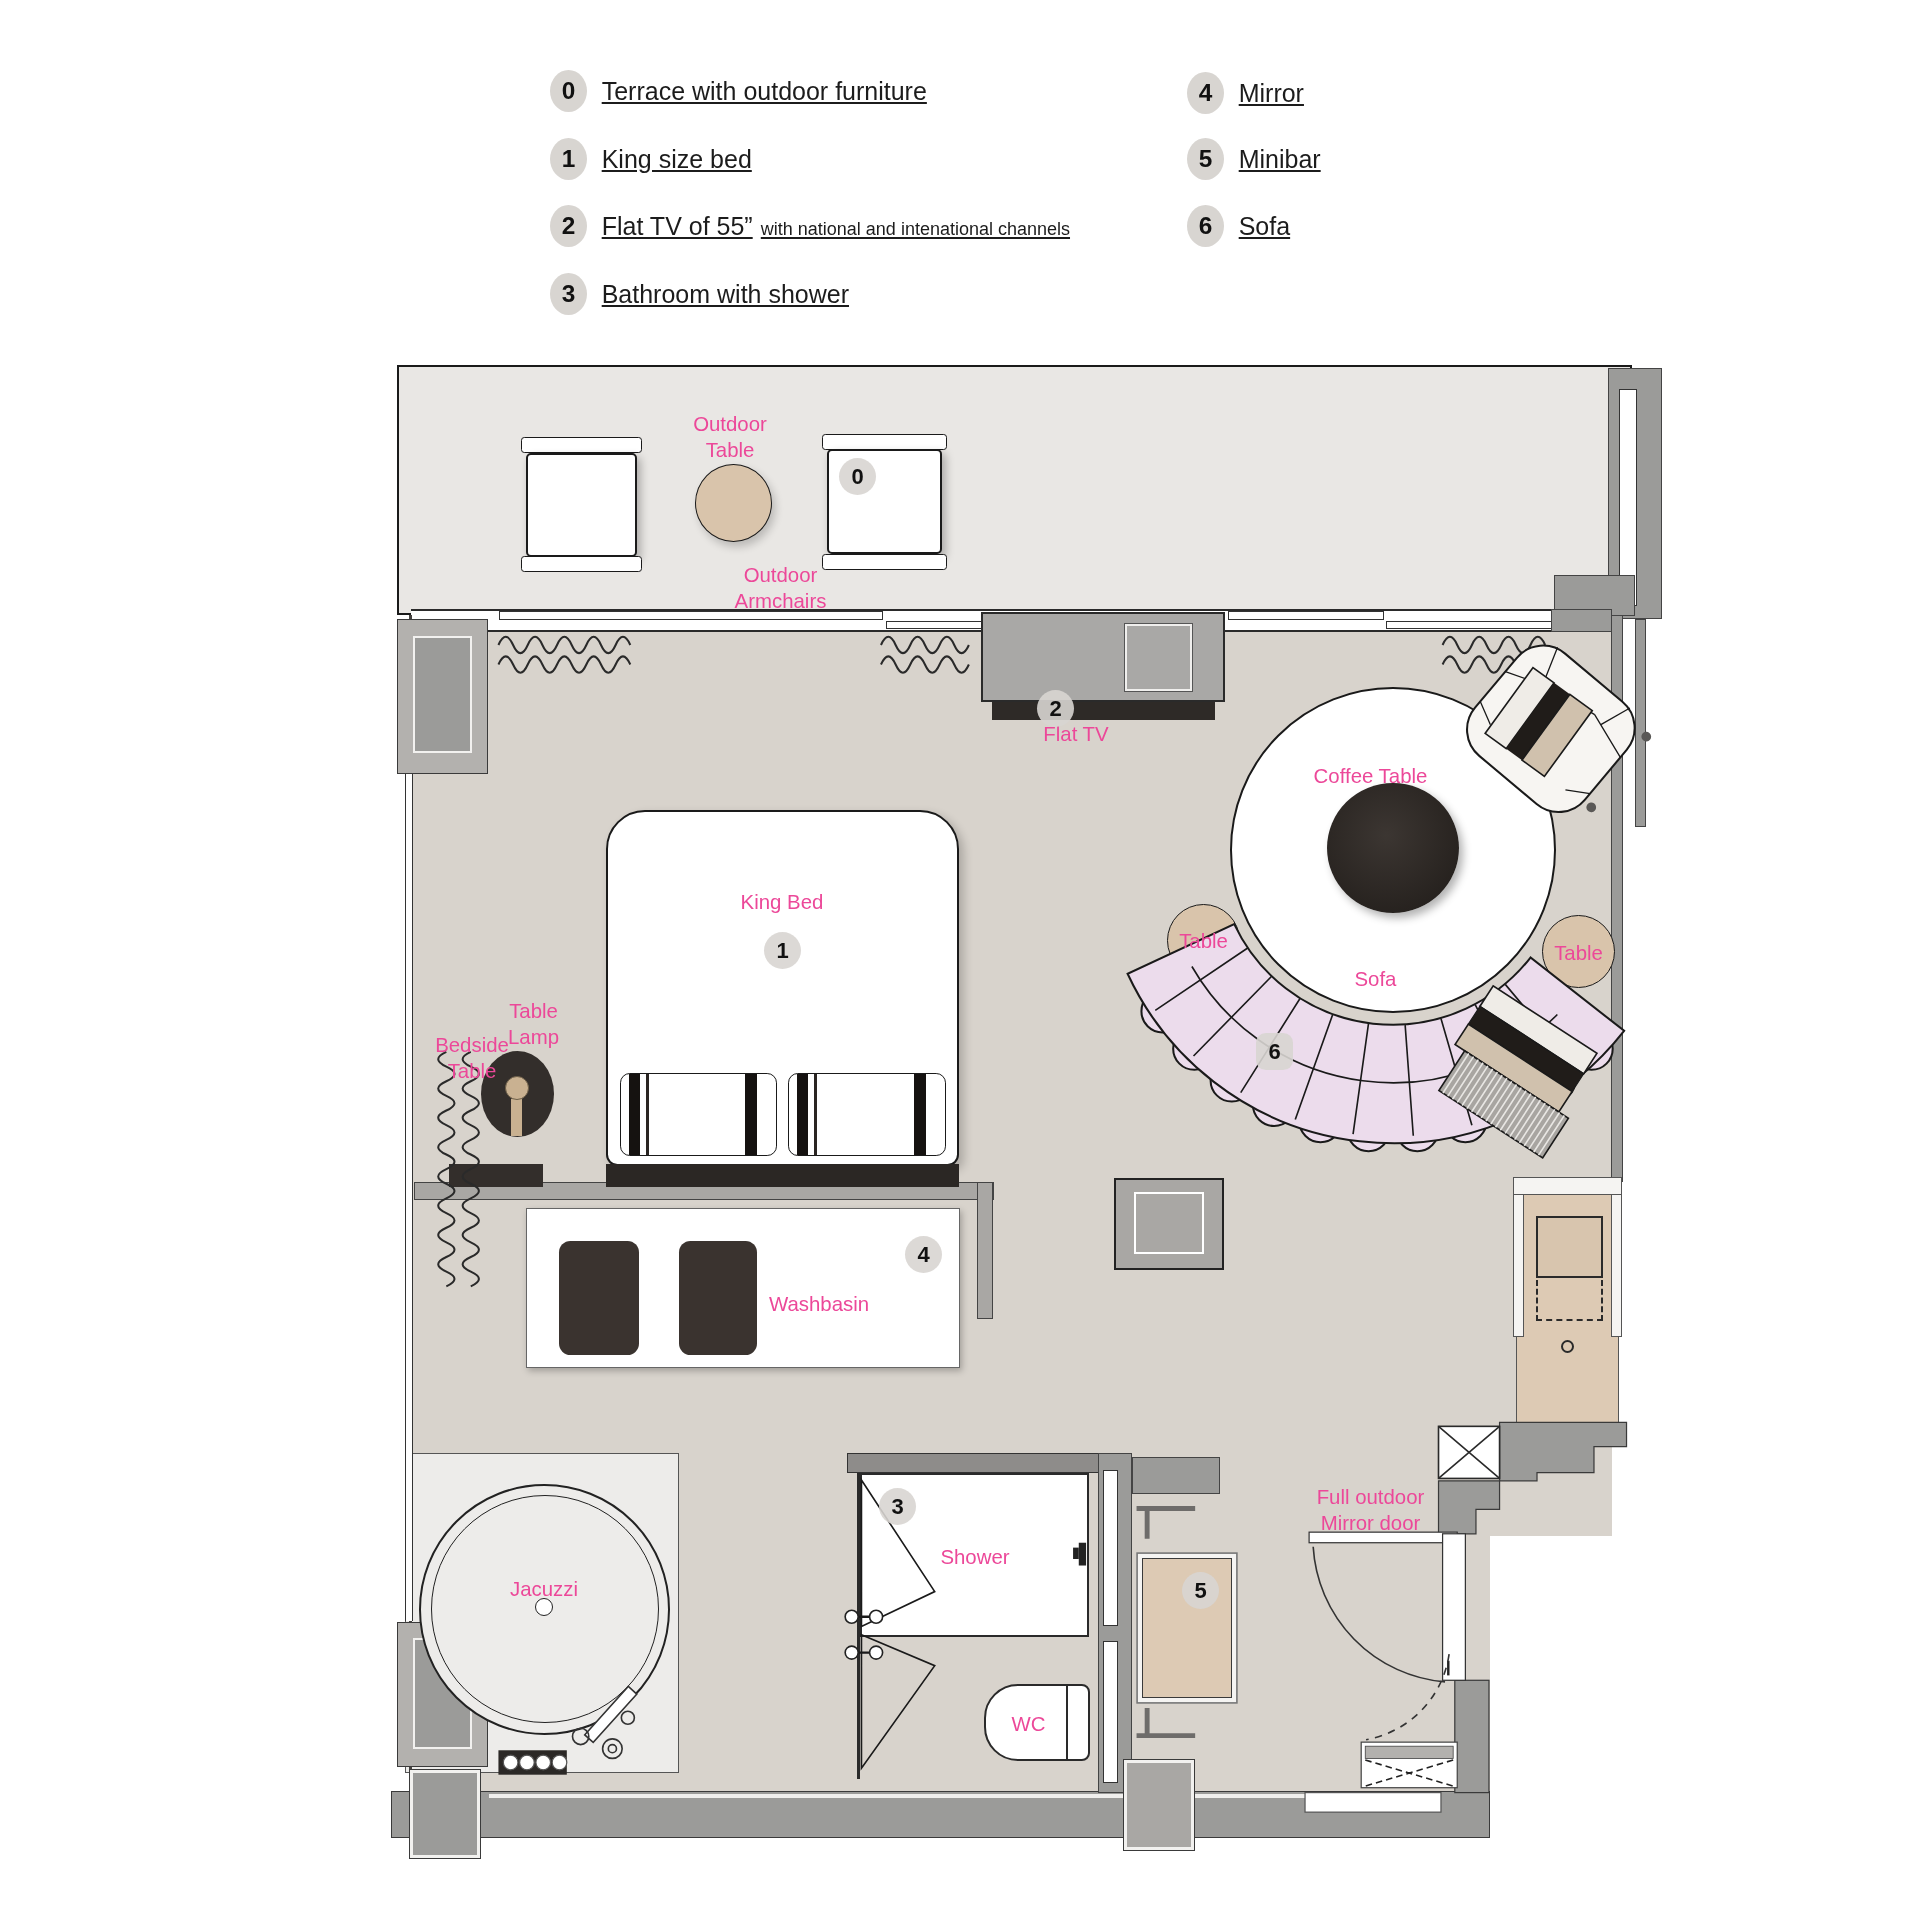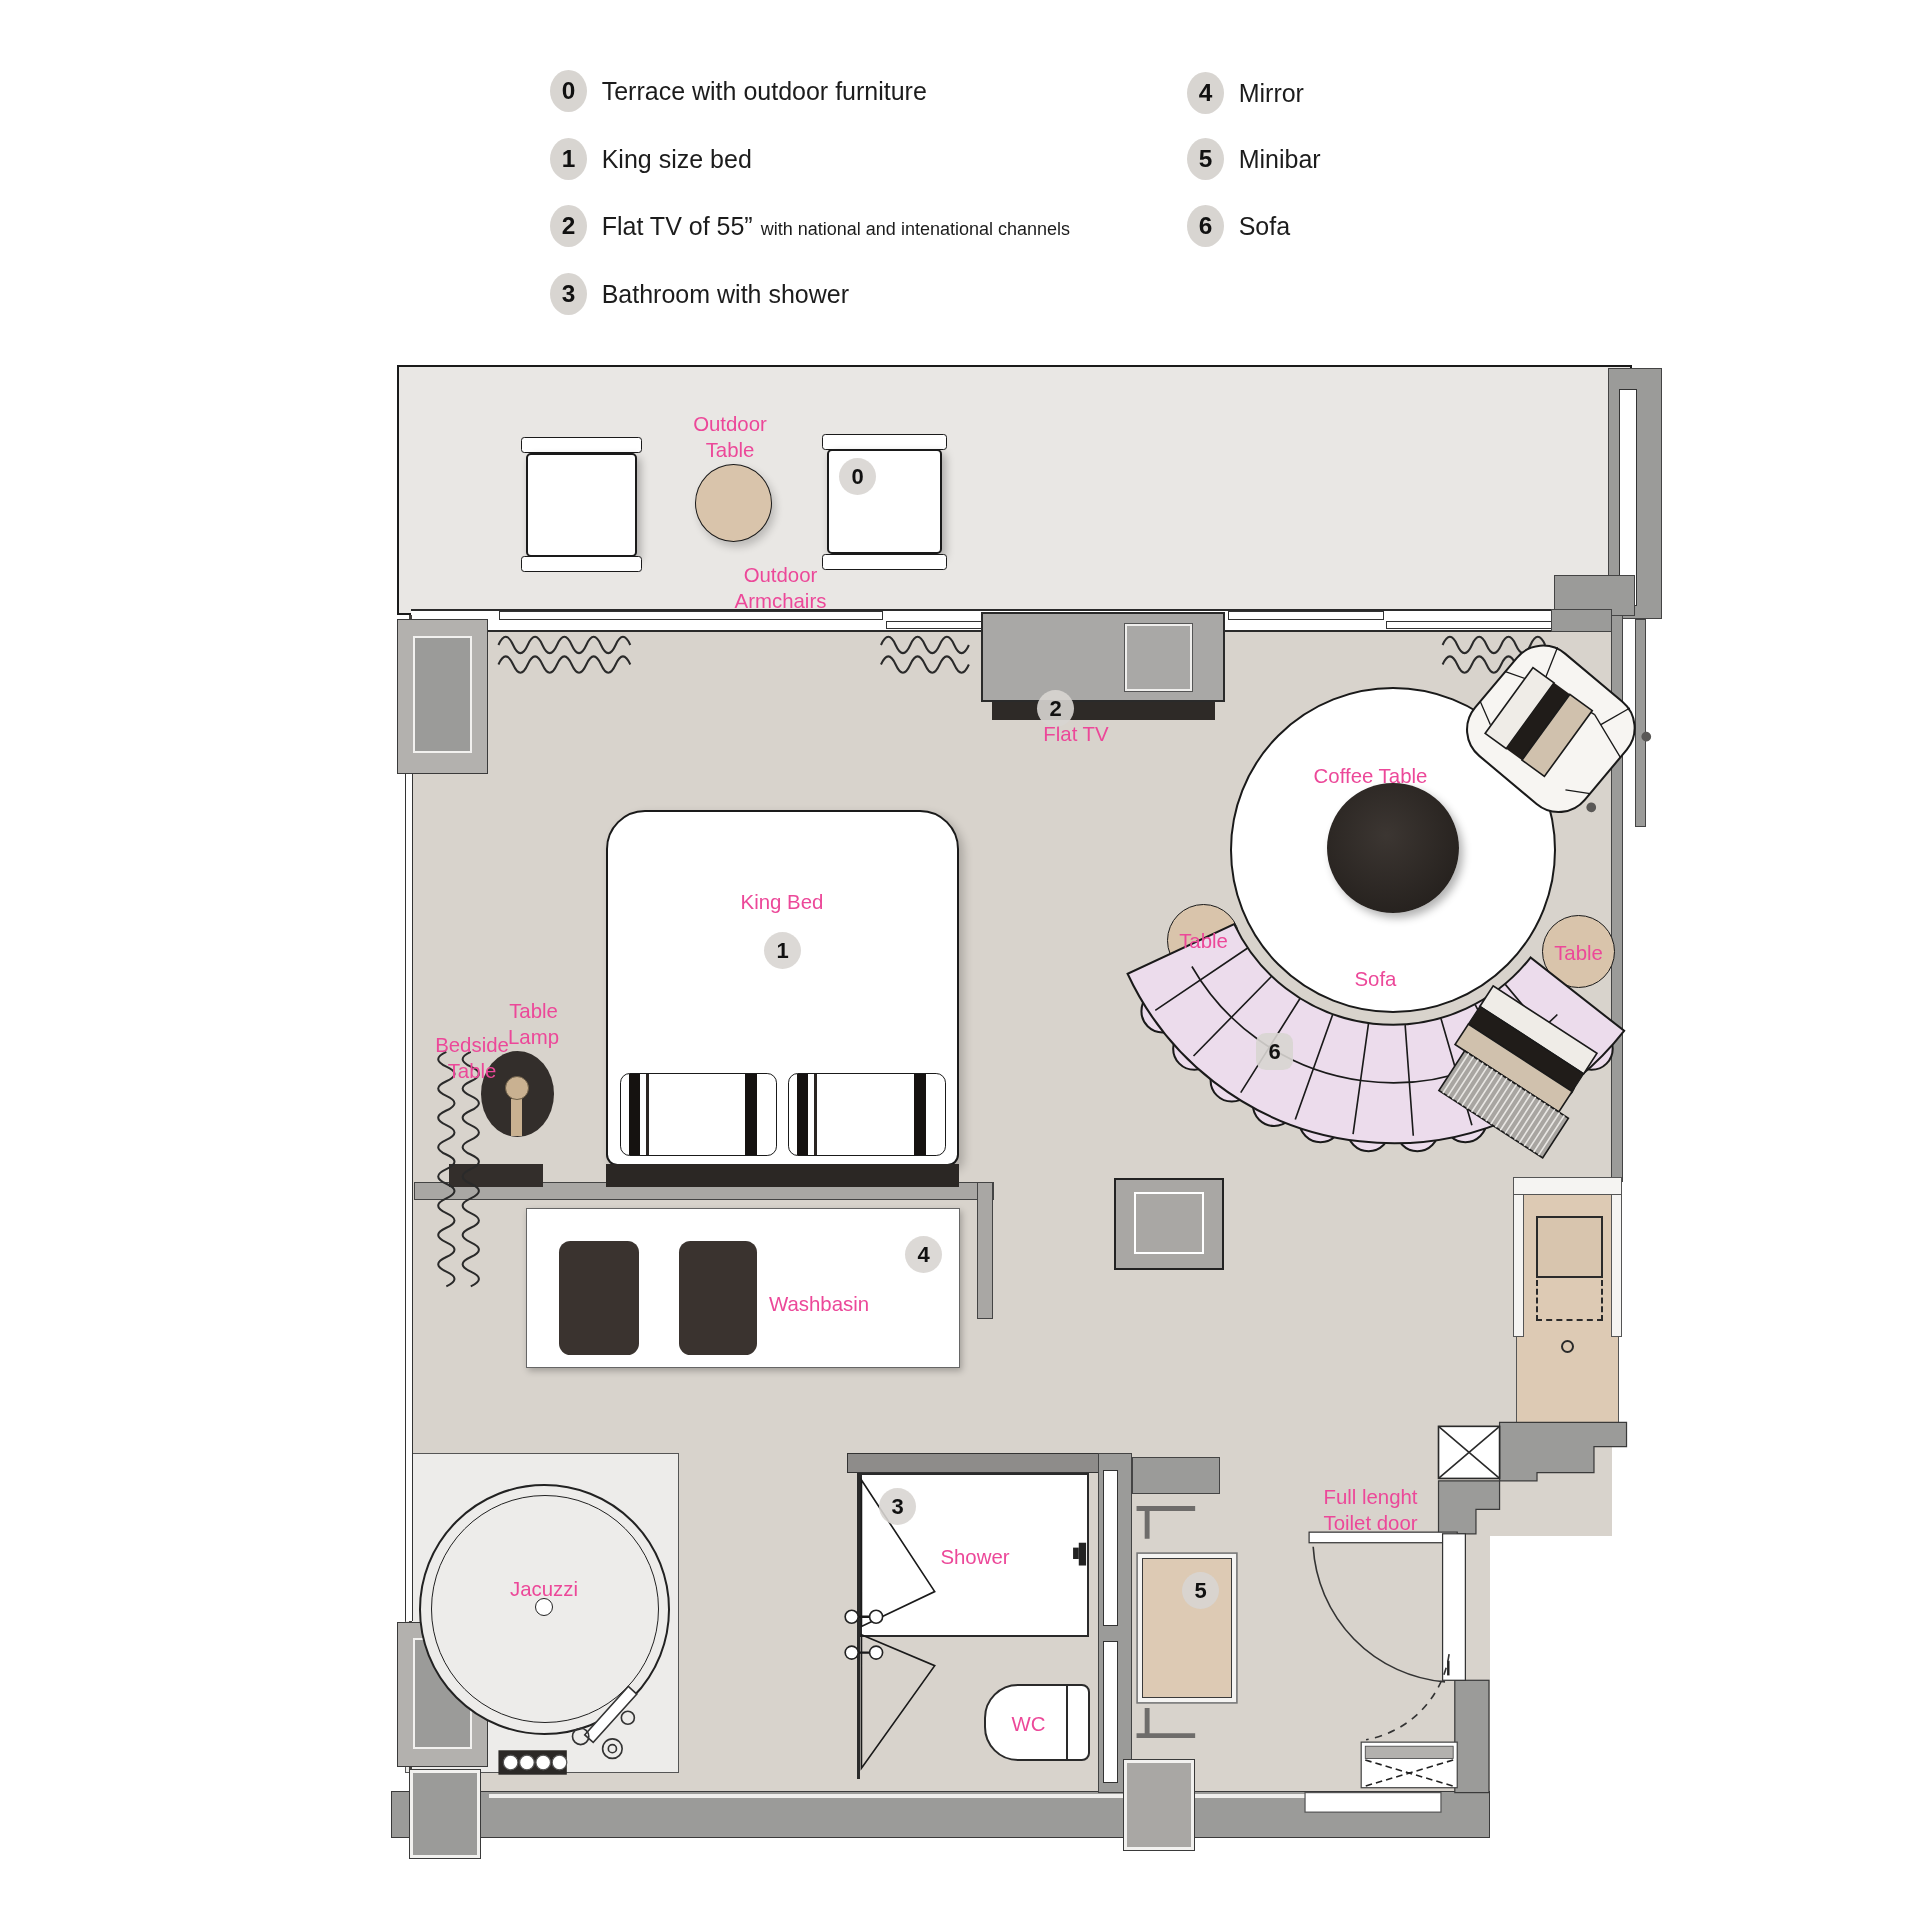--- a/index.html
+++ b/index.html
@@ -10,7 +10,7 @@
   .legend-item{position:absolute;display:flex;align-items:center;gap:14.7px;}
   .lbadge{width:37px;height:42px;border-radius:50%;background:#d8d5d1;display:flex;
           align-items:center;justify-content:center;font-weight:bold;font-size:24.4px;color:#111;flex:0 0 auto;}
-  .ltext{font-size:25px;color:#1c1c1c;white-space:nowrap;}
+  .ltext{font-size:25px;color:#1c1c1c;white-space:nowrap;text-decoration:underline;}
   .lsuffix{font-size:18px;color:#1c1c1c;margin-left:8.1px;}
   
   .floor{background:#d8d3cc;}

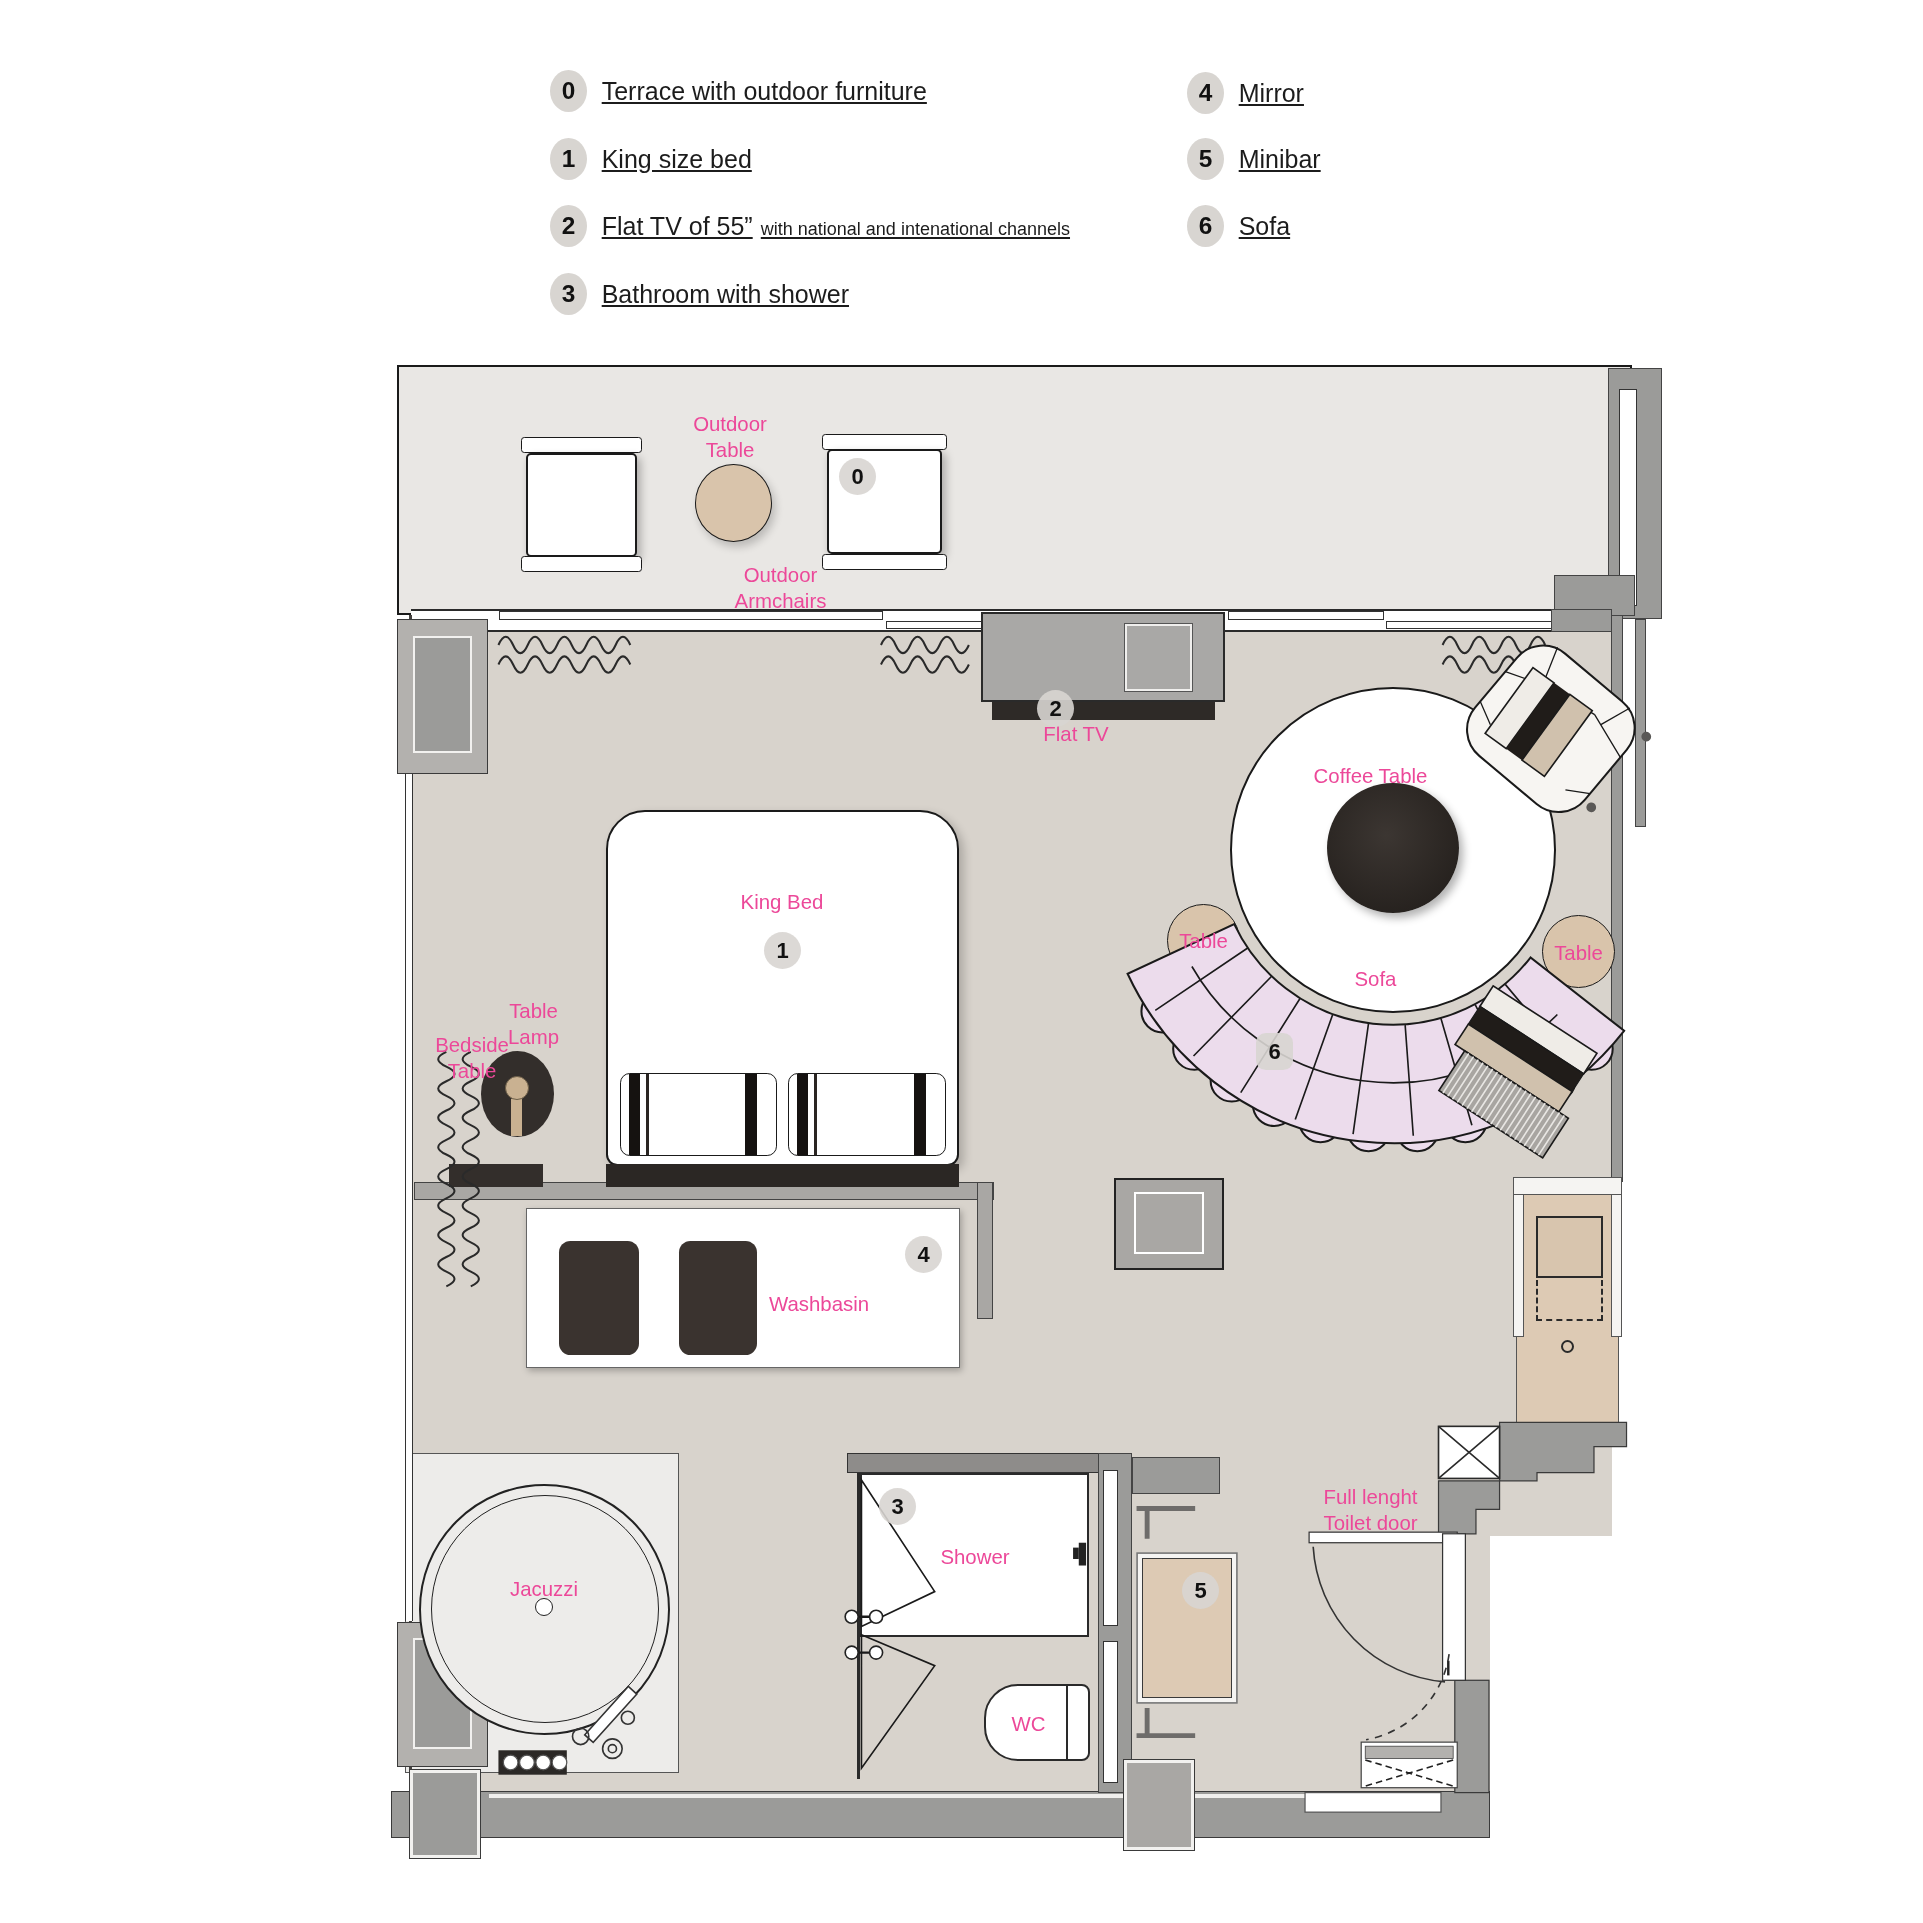--- a/index.html
+++ b/index.html
@@ -285,7 +285,7 @@
   <div class="plabel" style="left:495px;top:1576px;width:98px">Jacuzzi</div>
   <div class="plabel" style="left:926px;top:1544px;width:98px">Shower</div>
   <div class="plabel" style="left:996px;top:1711px;width:65px">WC</div>
-  <div class="plabel" style="left:1299px;top:1484px;width:143px">Full lenght Toilet door</div>
+  <div class="plabel" style="left:1299px;top:1484px;width:143px">Full outdoor Mirror door</div>
 
   <div class="pbadge" style="left:839px;top:458px">0</div>
   <div class="pbadge" style="left:764px;top:932px">1</div>

